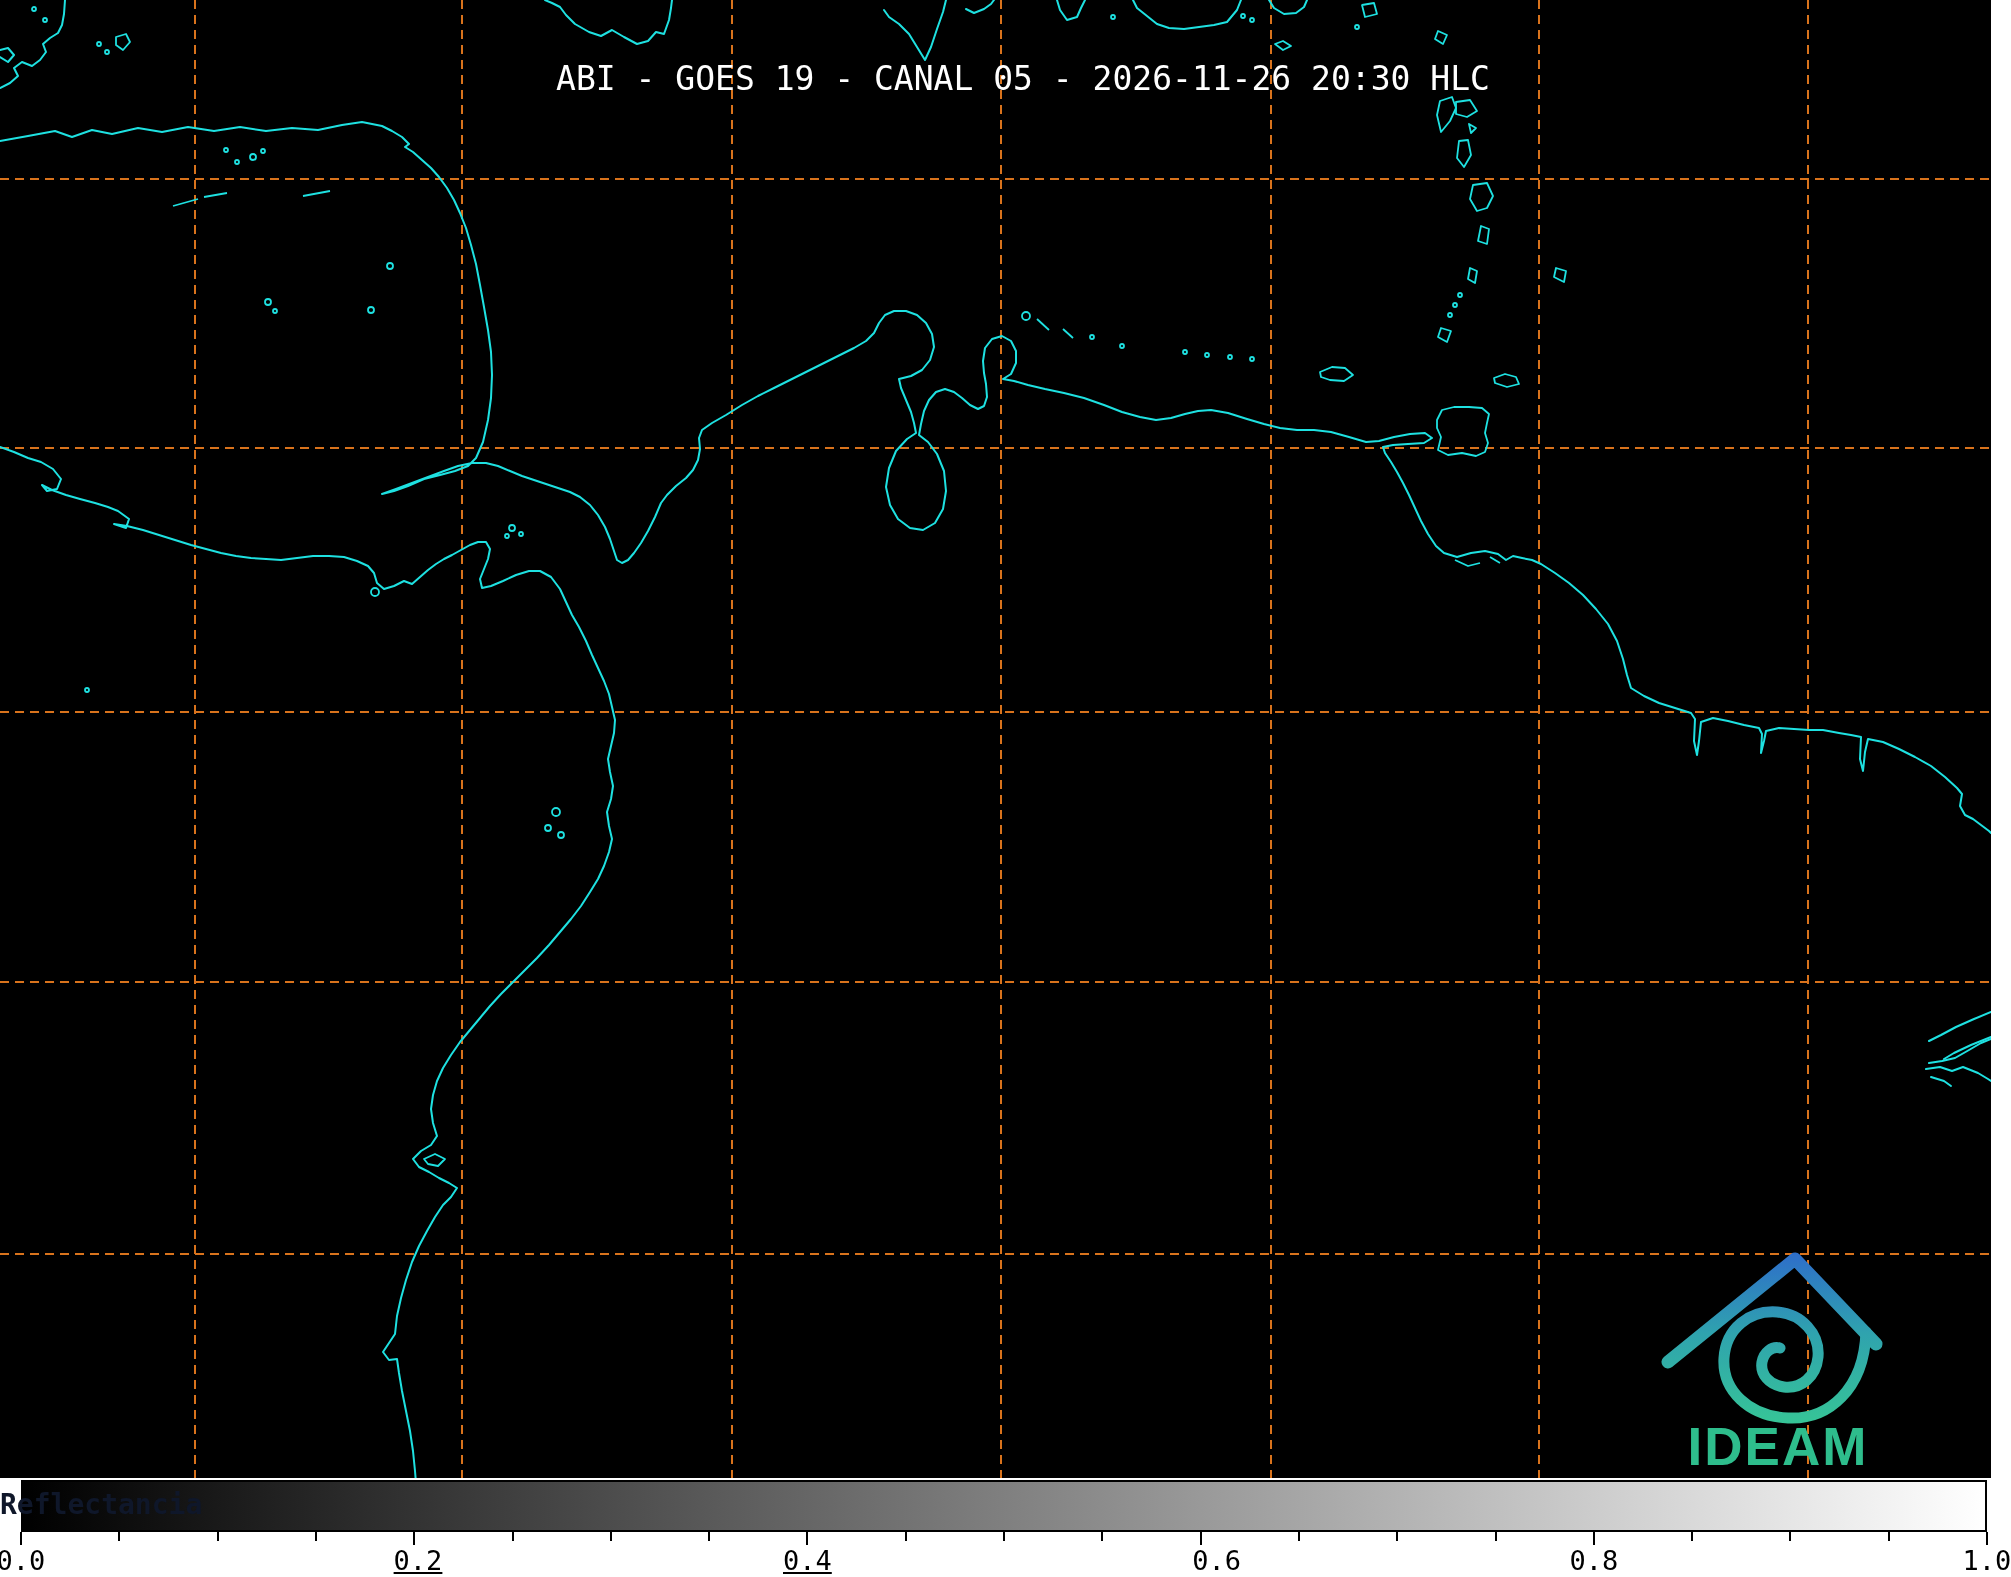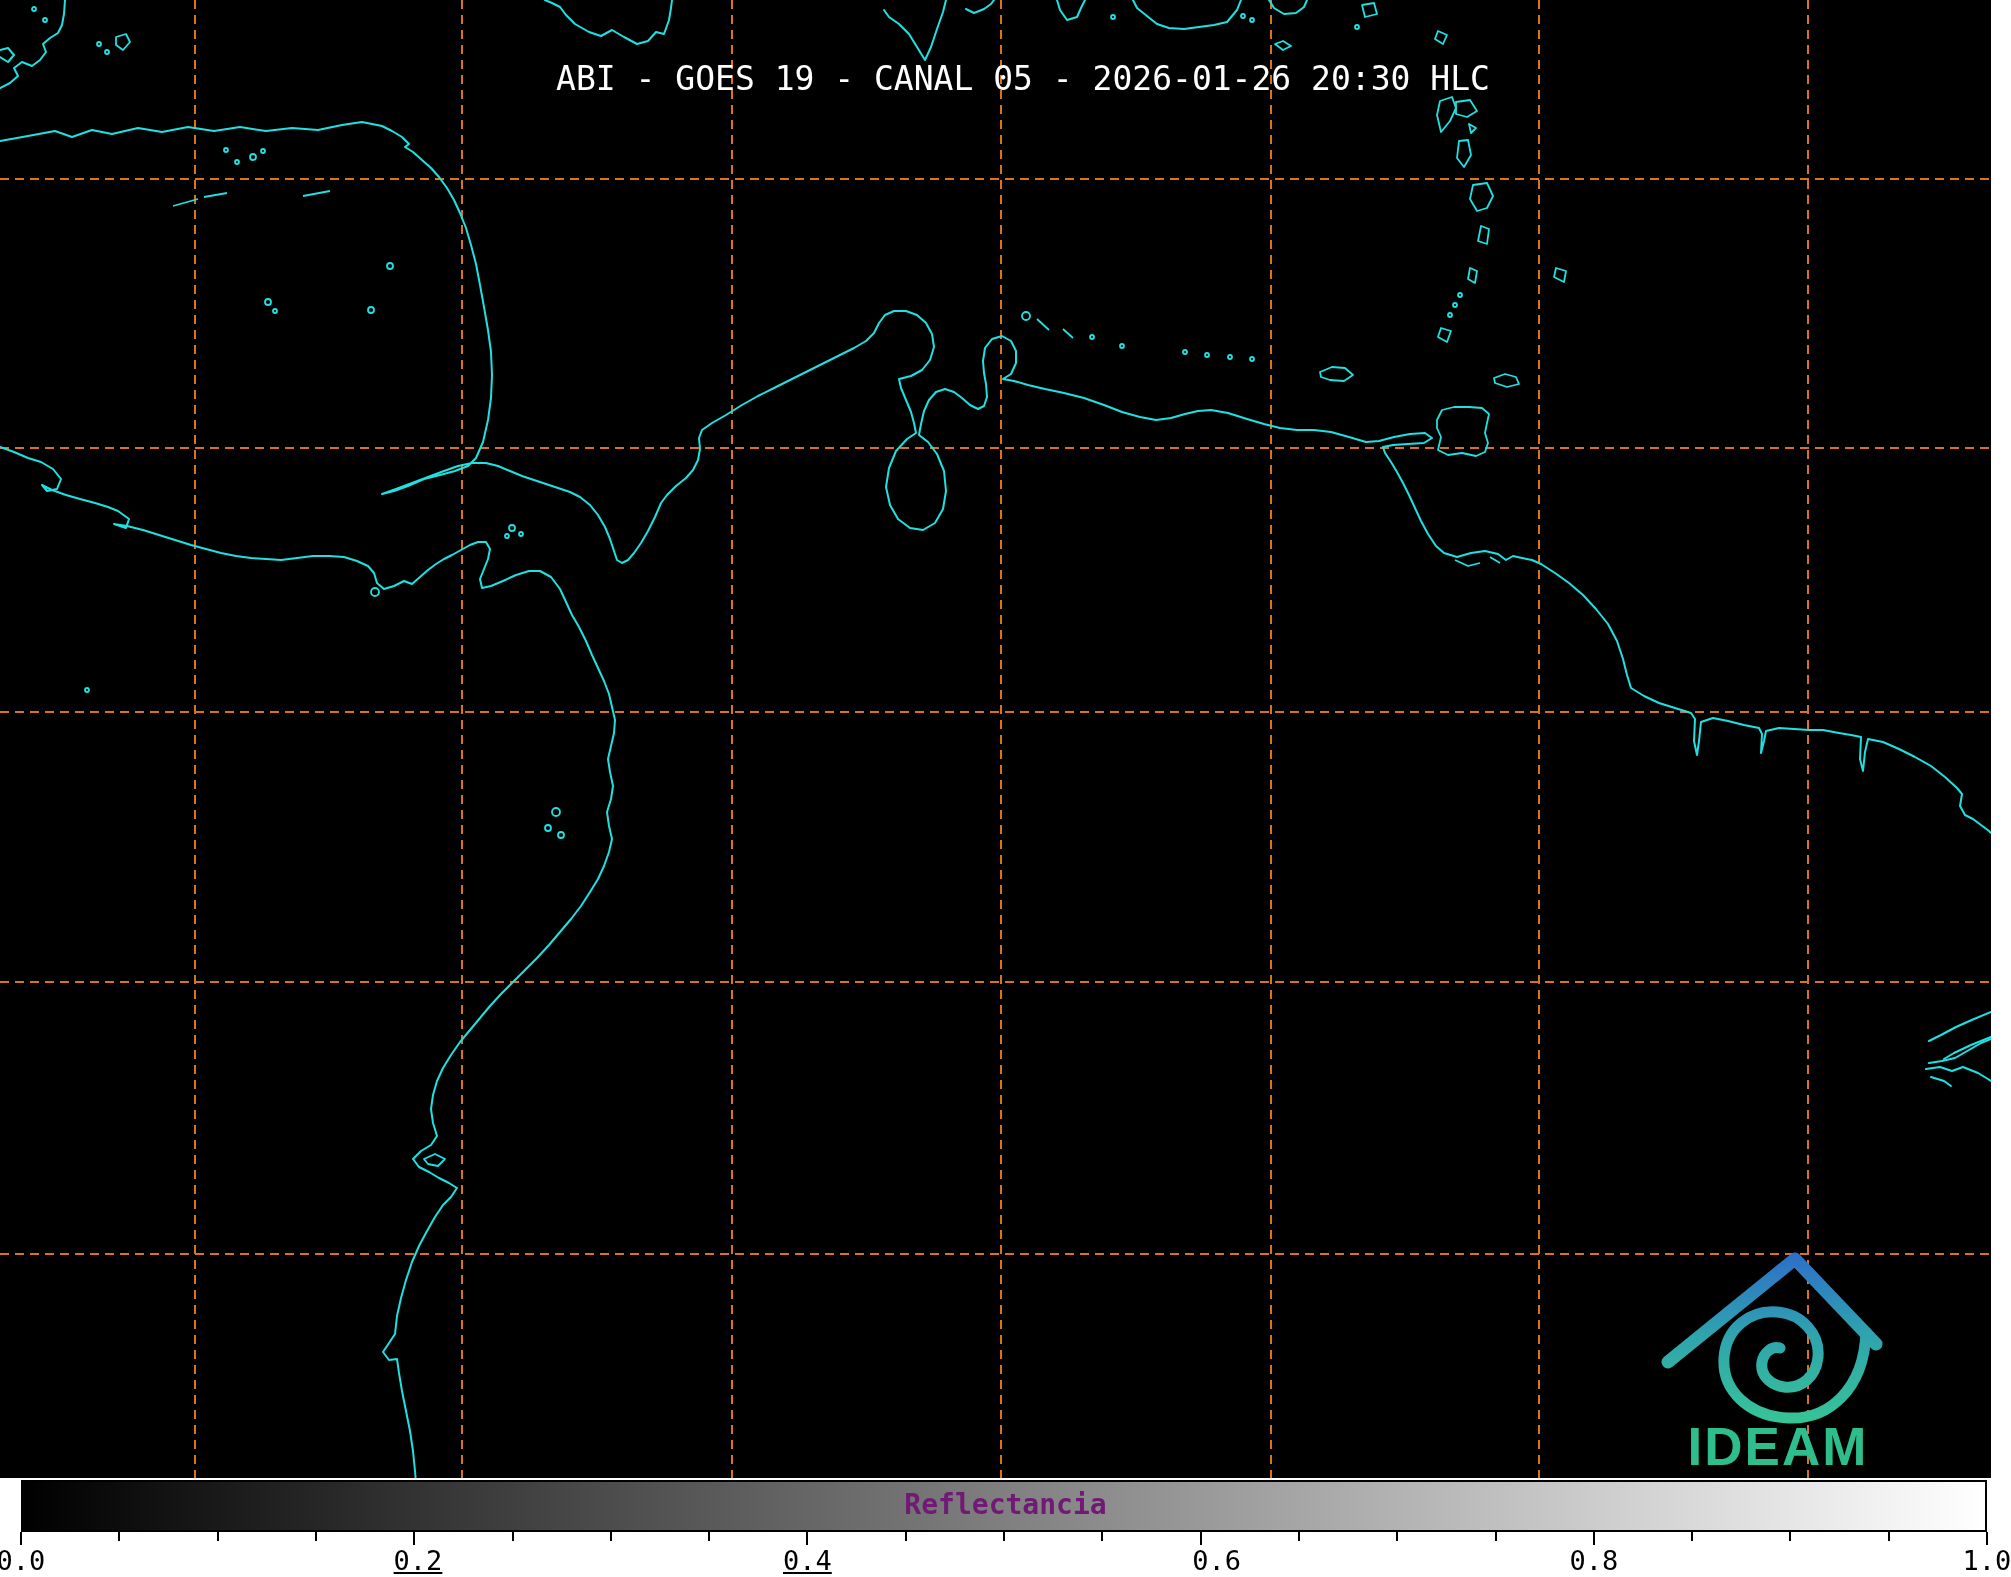--- a/index.html
+++ b/index.html
@@ -192,7 +192,7 @@
       <text id="logo-text-el" x="1778" y="1465" text-anchor="middle" fill="#2ebd8c">IDEAM</text>
     </g>
   </svg>
-  <div id="image-title">ABI - GOES 19 - CANAL 05 - 2026-01-26 20:30 HLC</div>
+  <div id="image-title">ABI - GOES 19 - CANAL 05 - 2026-11-26 20:30 HLC</div>
 </div>
 
 <div id="colorbar" style="background: linear-gradient(to right, rgb(0, 0, 0), rgb(255, 255, 255));"></div>

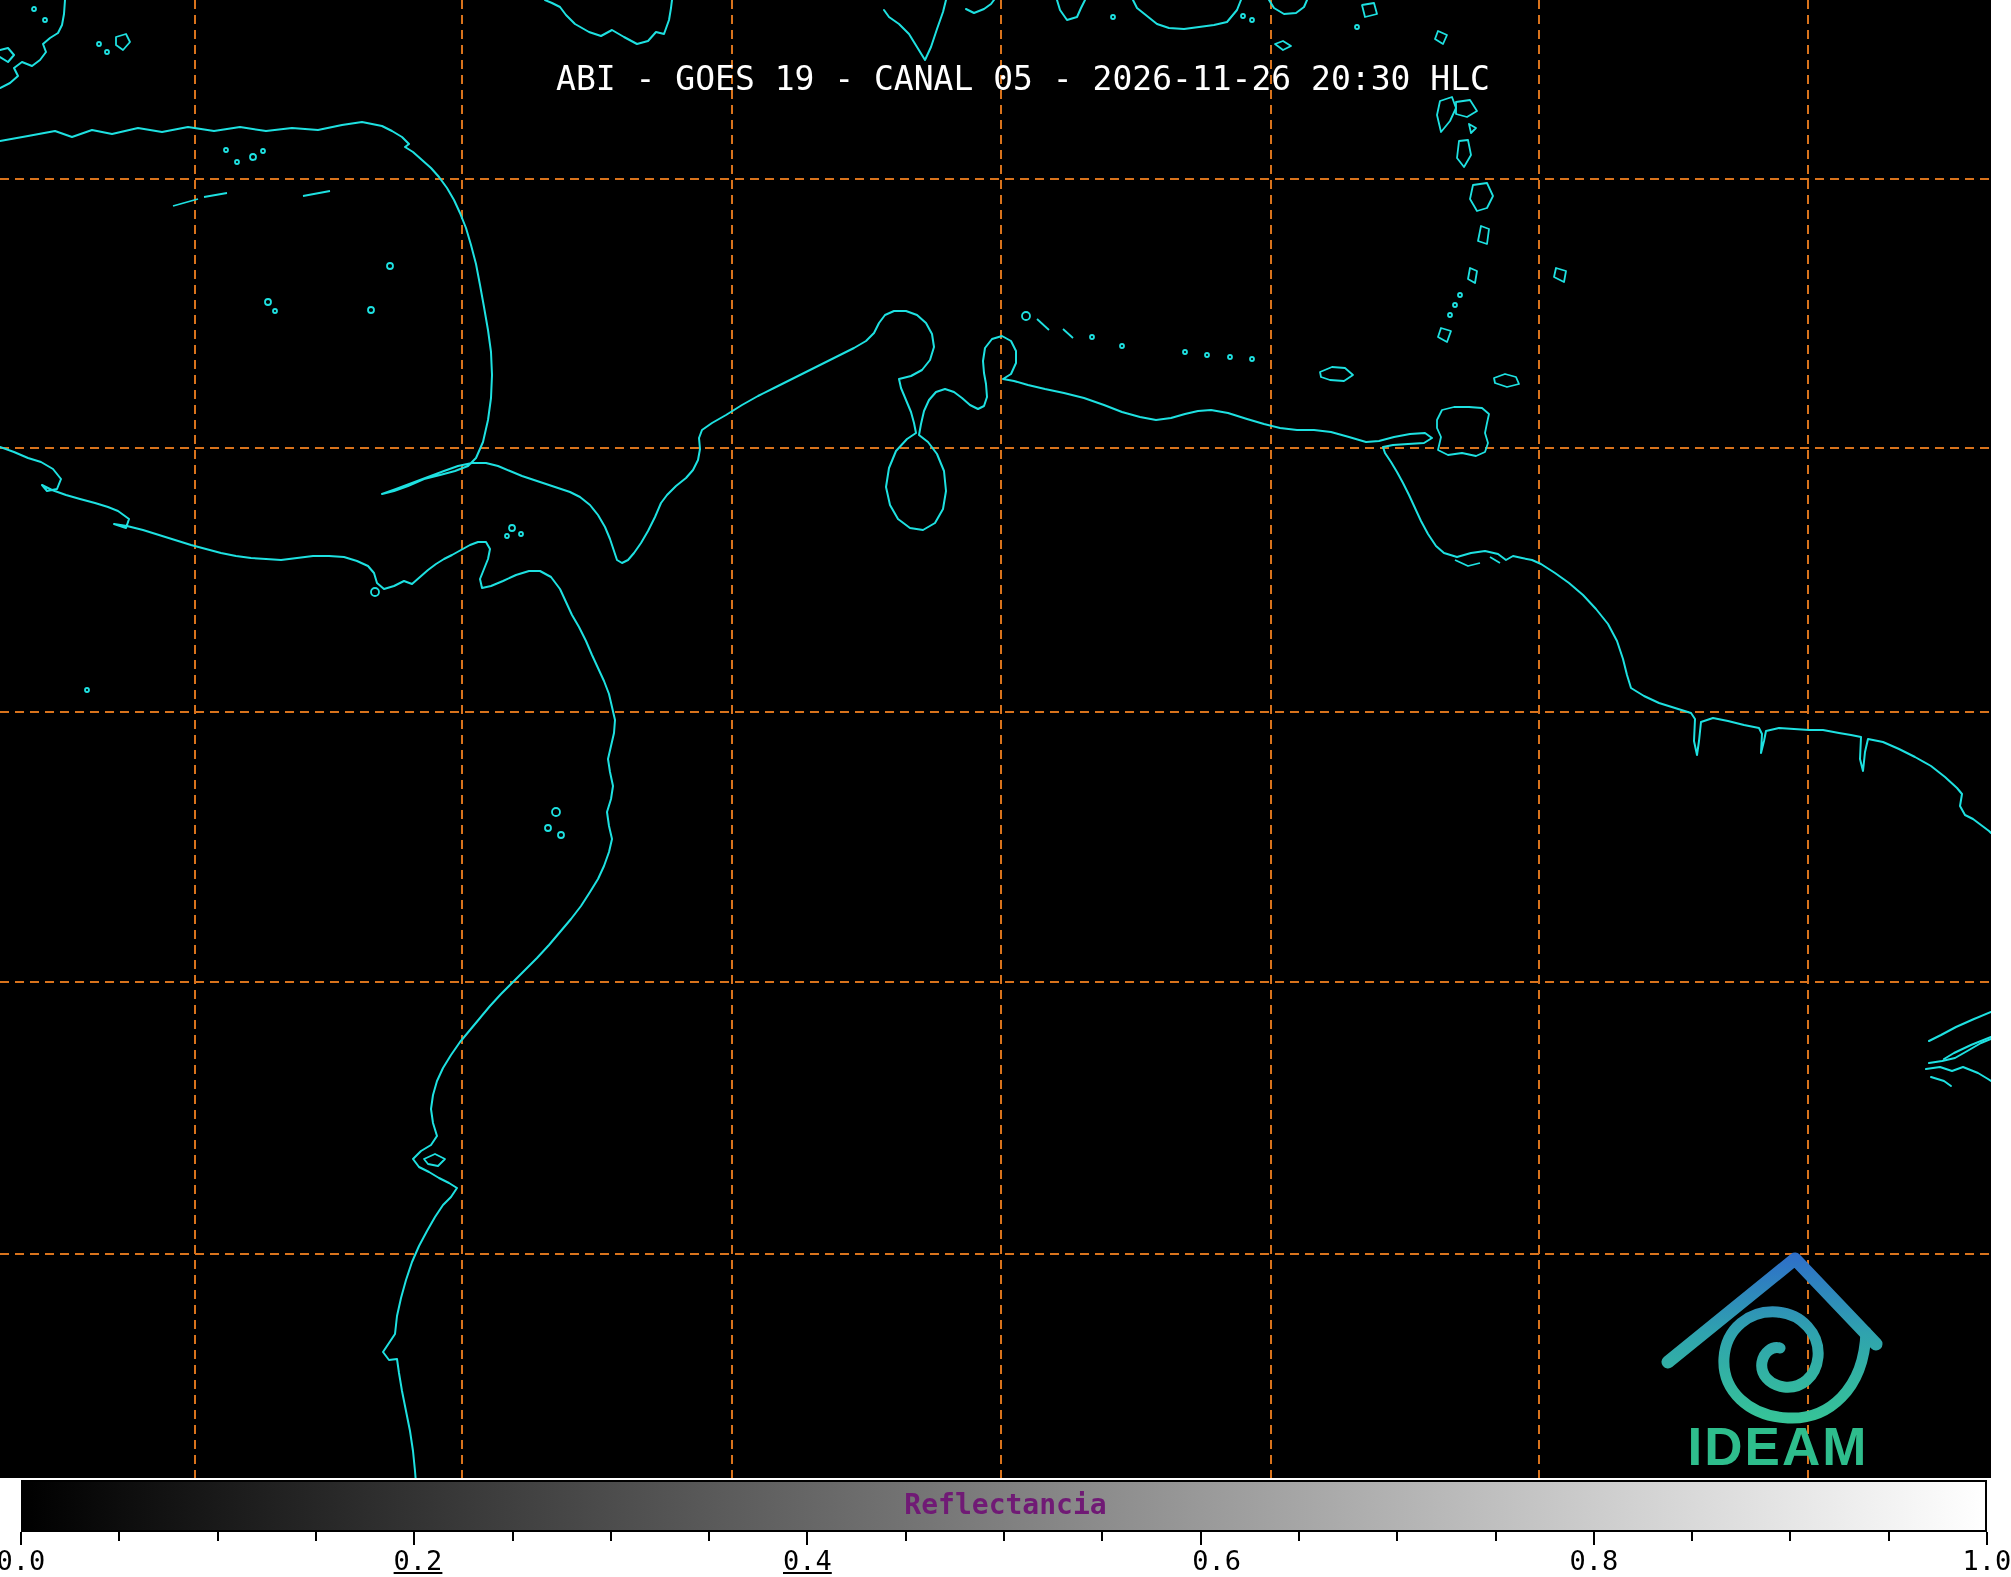--- a/index.html
+++ b/index.html
@@ -36,11 +36,11 @@
   #colorbar-label{
     position:absolute;left:0;top:1480px;
     width:2011px;height:52px;
-    text-align:center;
+    text-align:left;
     line-height:50px;
     font-size:28px;
     font-weight:bold;
-    color:#701a75;
+    color:#0f172a;
     pointer-events:none;
   }
   .cb-tick{

